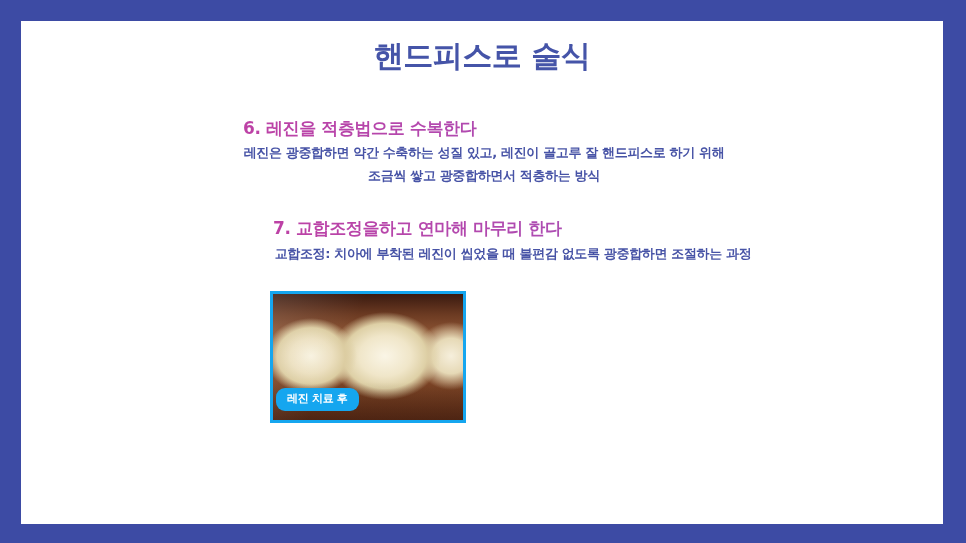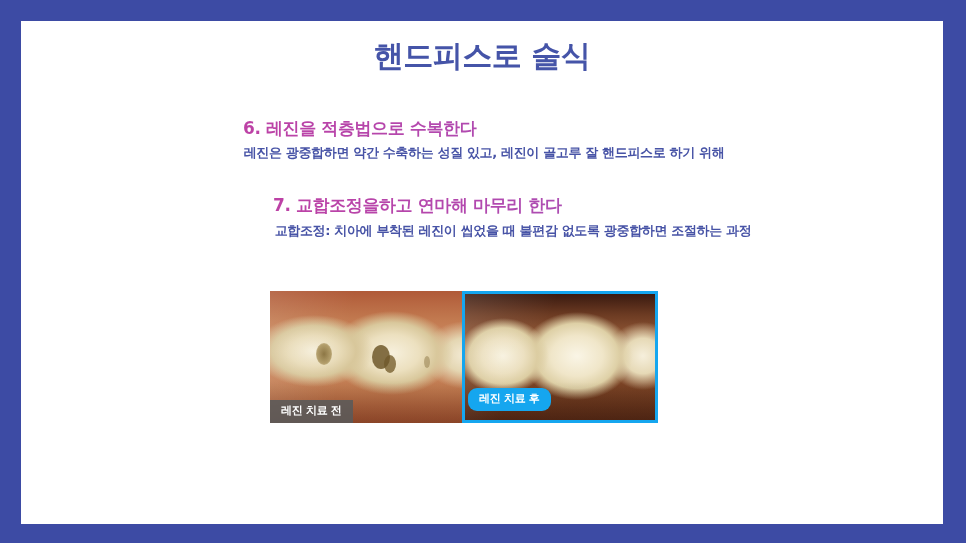--- a/index.html
+++ b/index.html
@@ -189,6 +189,7 @@
       <div class="step-block step-6">
         <div class="step-heading">6. 레진을 적층법으로 수복한다</div>
         <div class="step-desc">레진은 광중합하면 약간 수축하는 성질 있고, 레진이 골고루 잘 핸드피스로 하기 위해</div>
+        <div class="step-desc">조금씩 쌓고 광중합하면서 적층하는 방식</div>
       </div>
 
       <div class="step-block step-7">

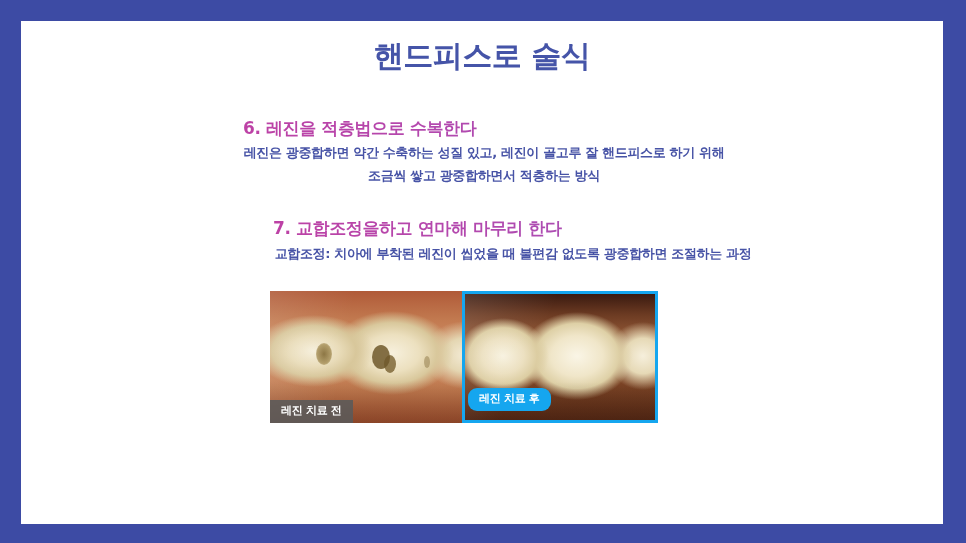--- a/index.html
+++ b/index.html
@@ -201,9 +201,6 @@
 
     <div class="photo-row">
 
-      <div class="photo photo-before">
-        <div class="photo-label label-before">레진 치료 전</div>
-      </div>
 
       <div class="photo photo-after">
         <div class="photo-label label-after">레진 치료 후</div>

